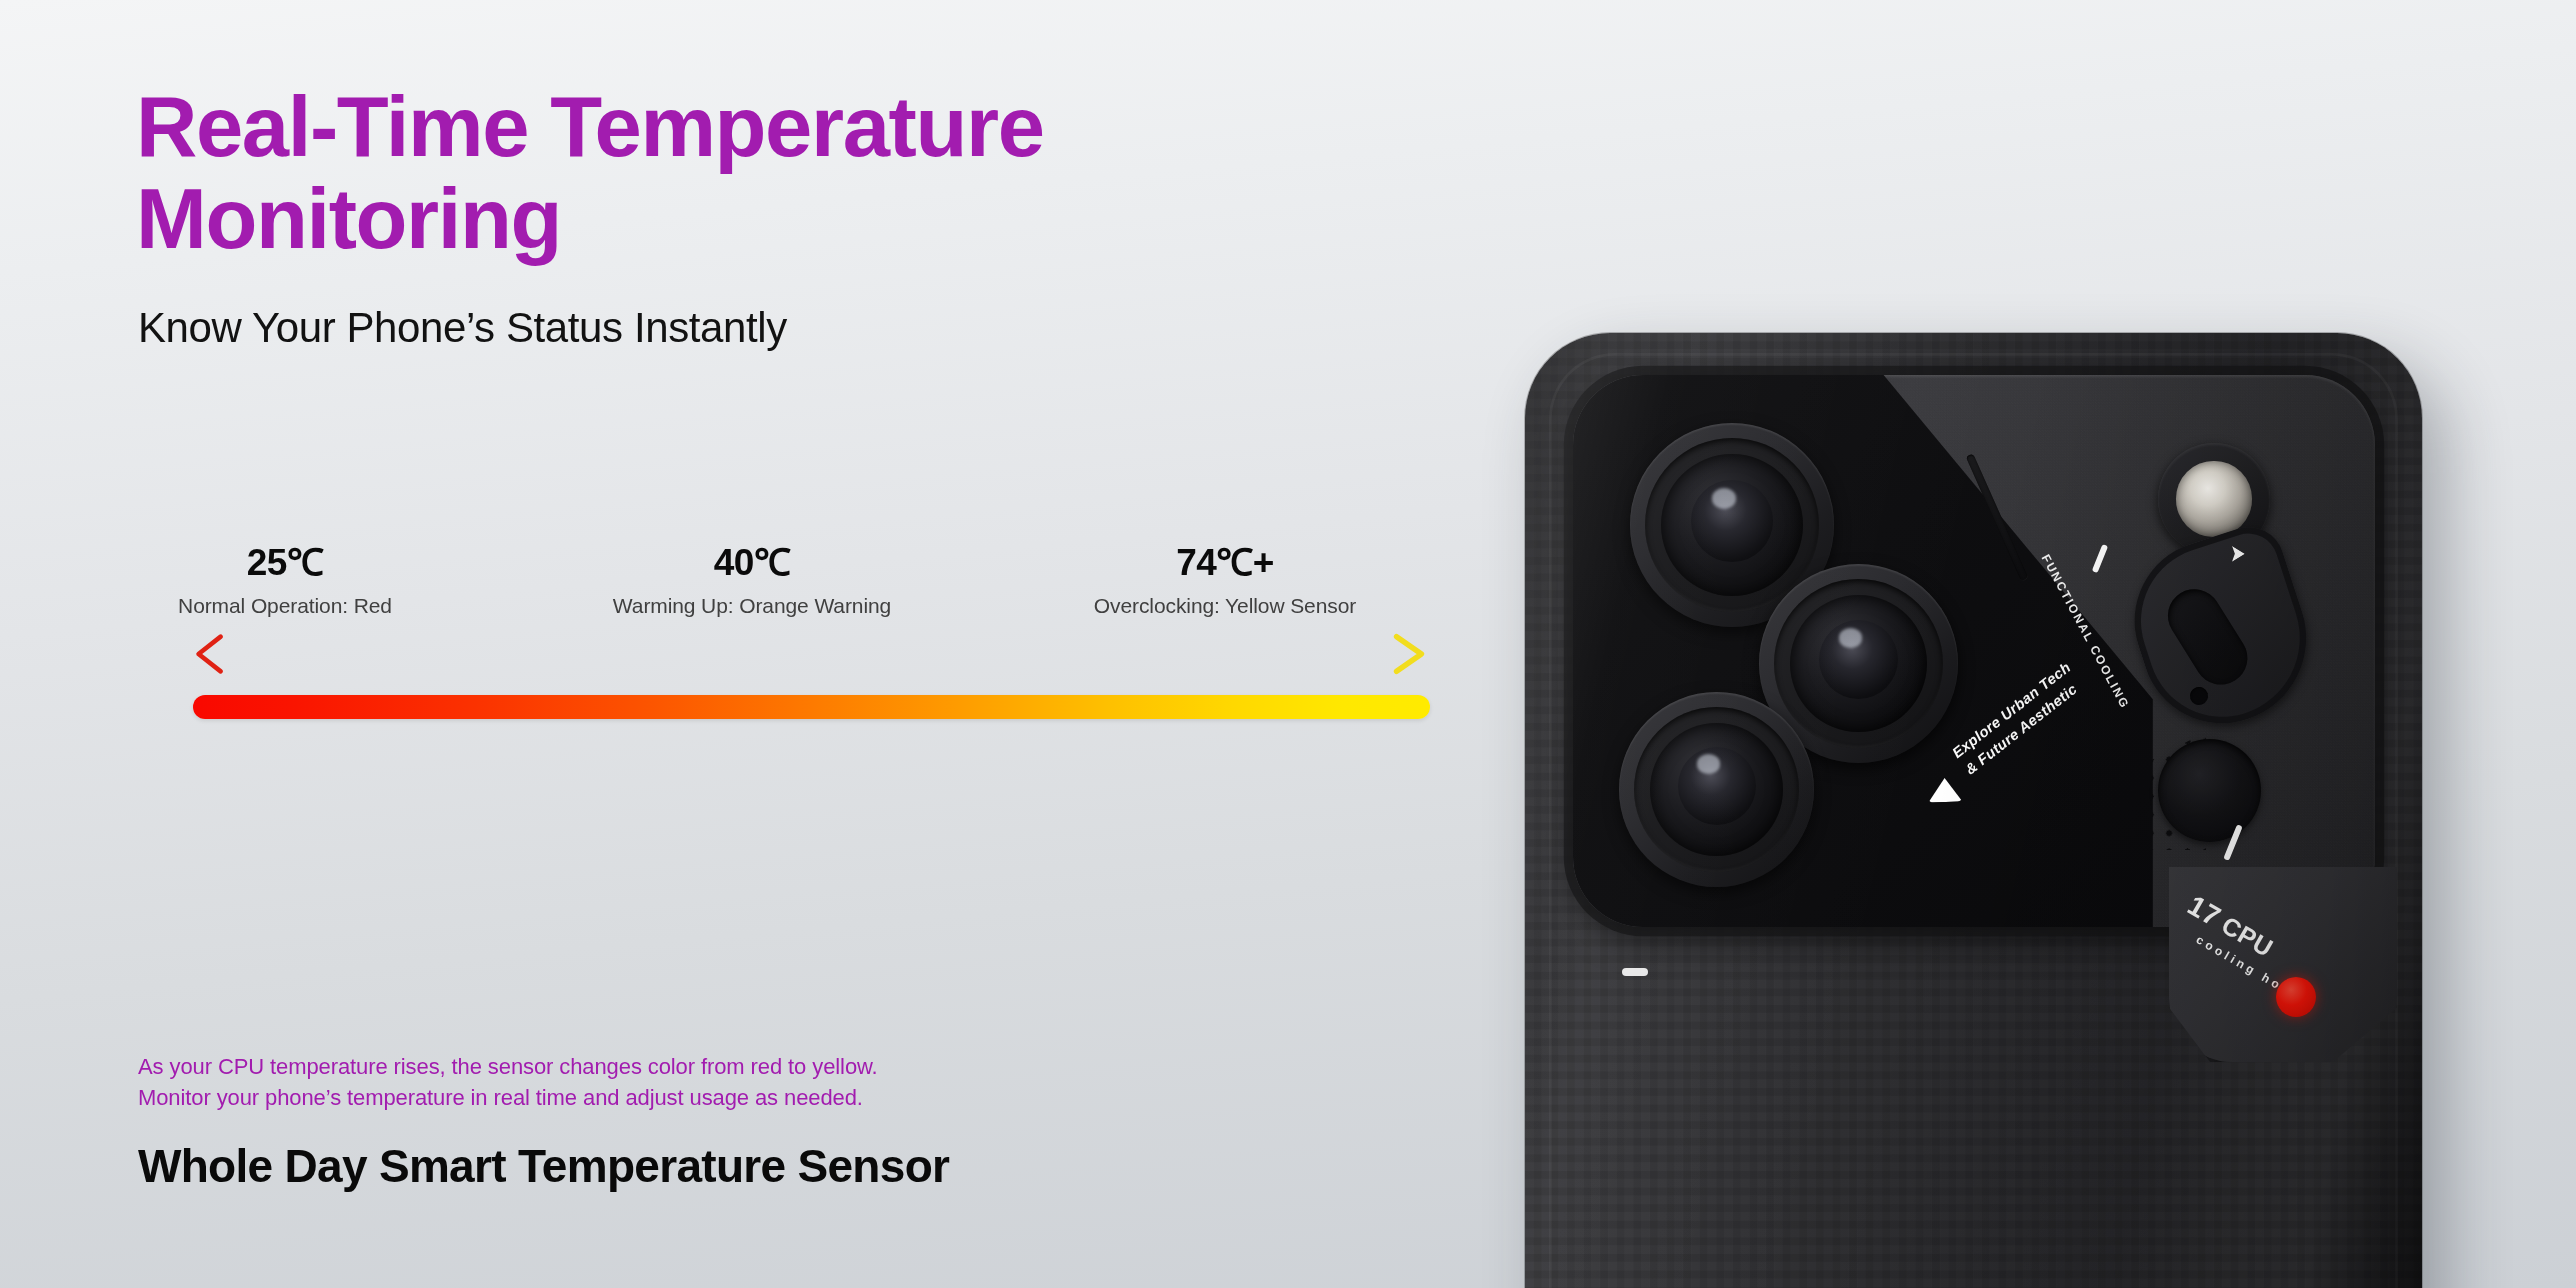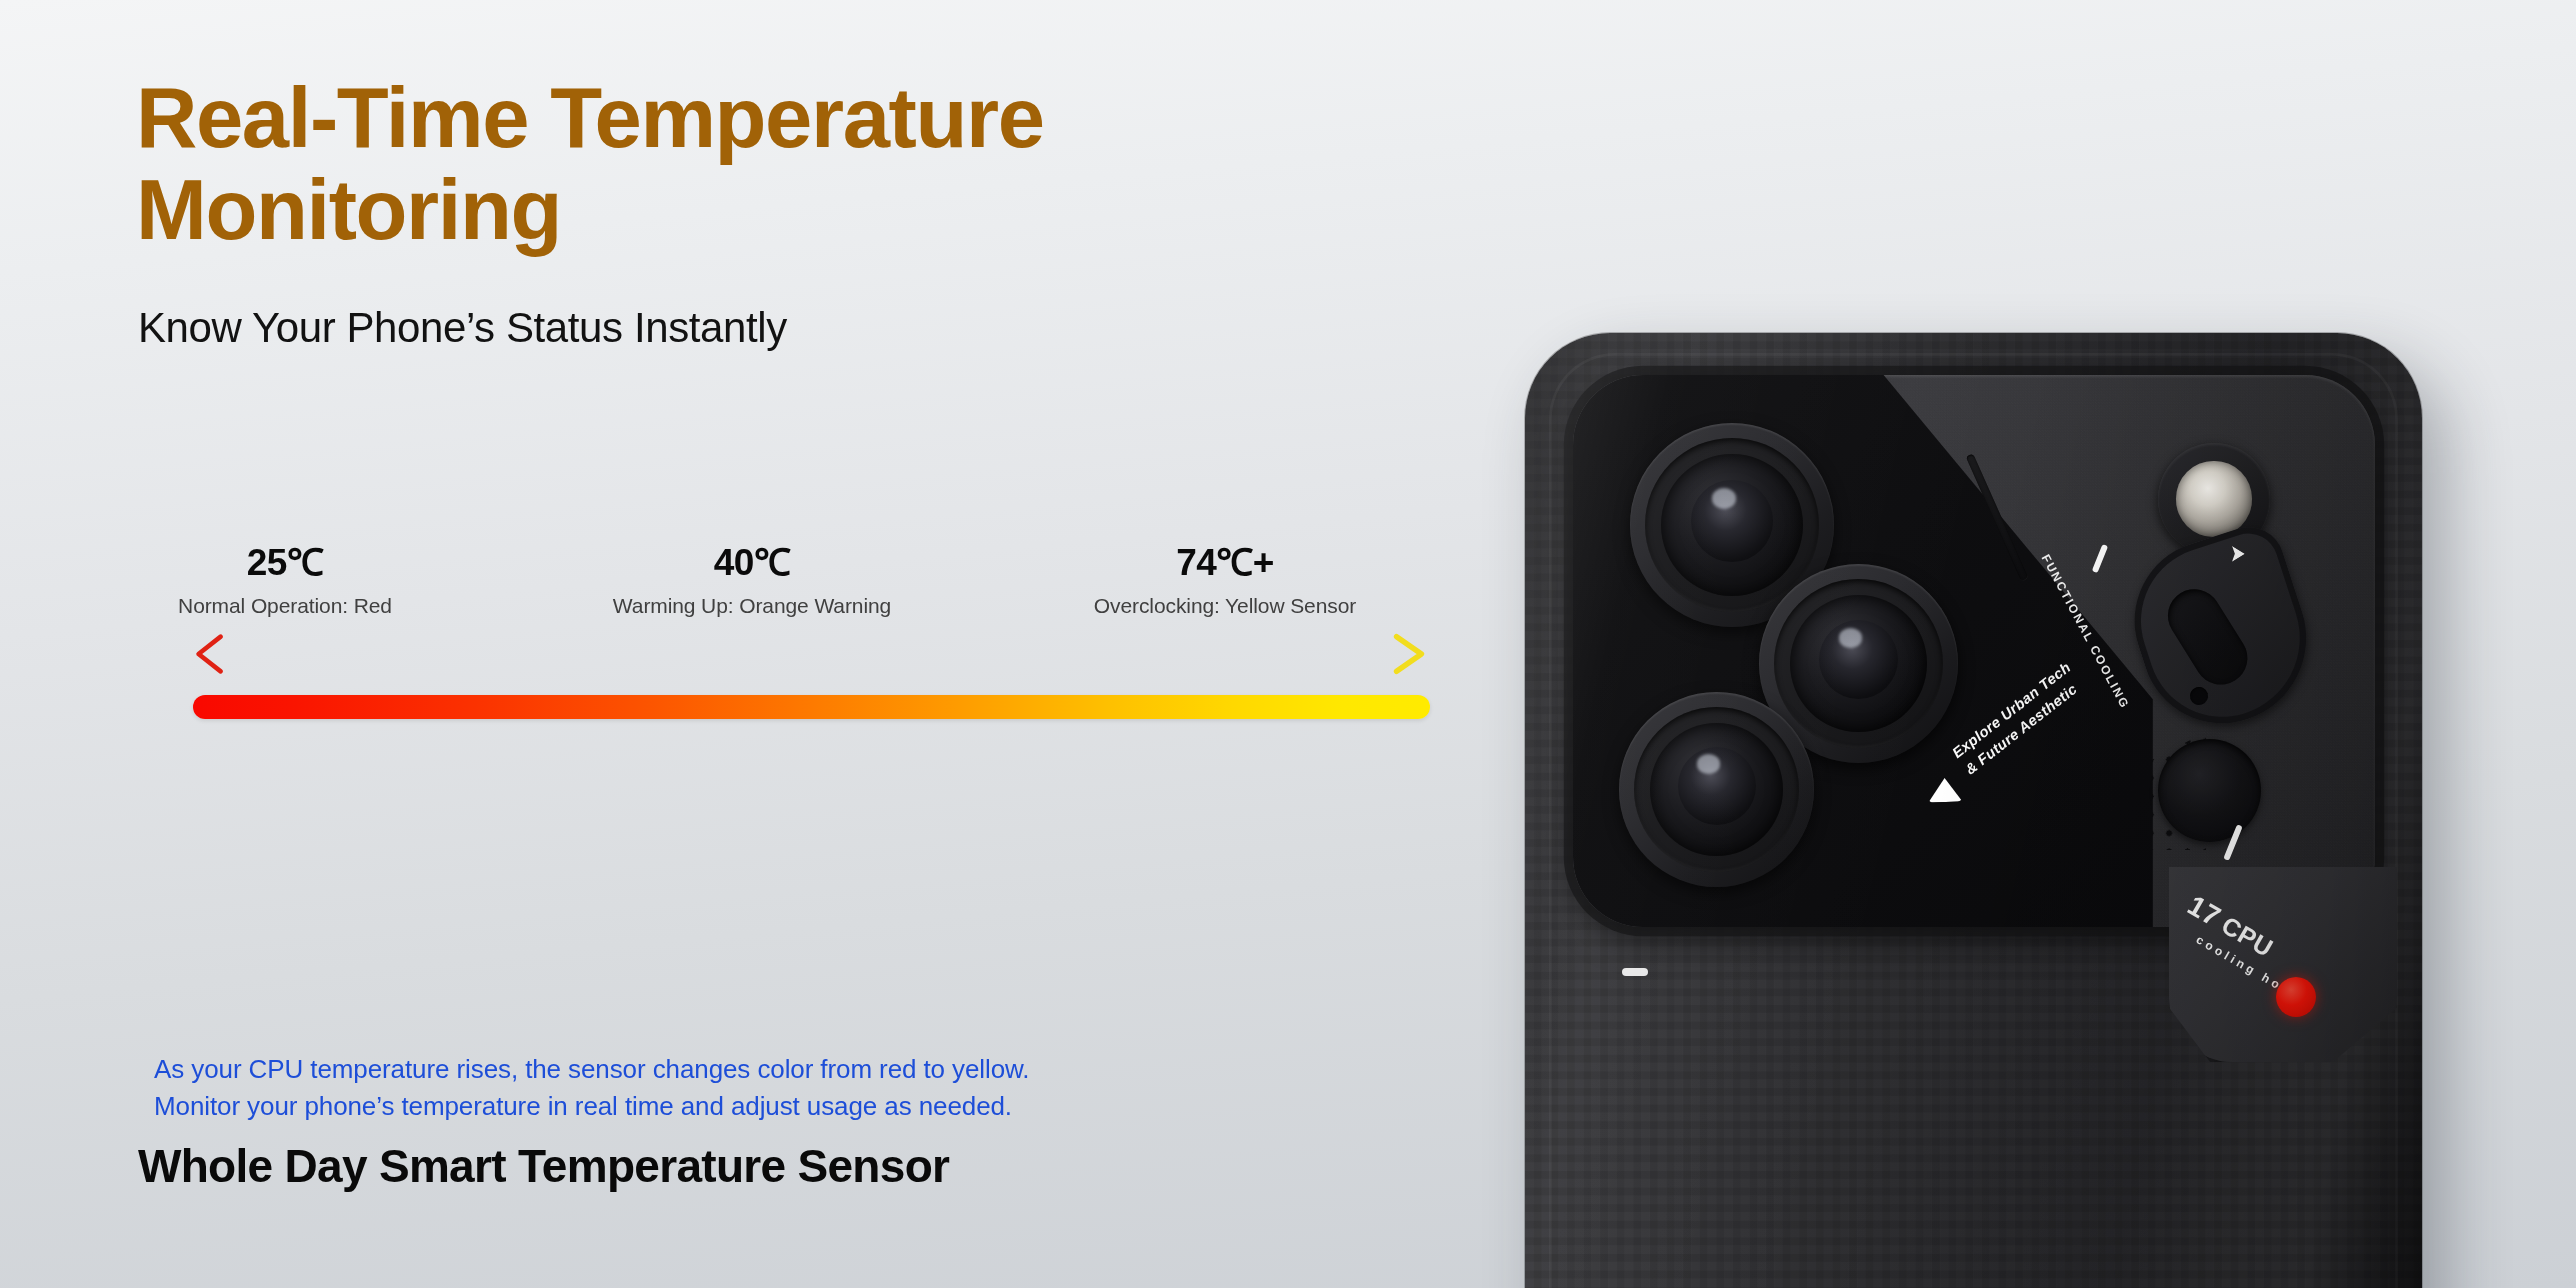--- a/index.html
+++ b/index.html
@@ -14,9 +14,9 @@
   .left-pane{ position:absolute; left:0; top:0; width:1527px; height:1288px; }
 
   .headline{
-    position:absolute; left:136px; top:72px; width:1334px;
+    position:absolute; left:136px; top:81px; width:1334px;
     font-size:85px; font-weight:700; letter-spacing:-1.4px;
-    line-height:1.08; color:#a16207;
+    line-height:1.08; color:#a21caf;
   }
   .subhead{
     position:absolute; left:138px; top:304px;

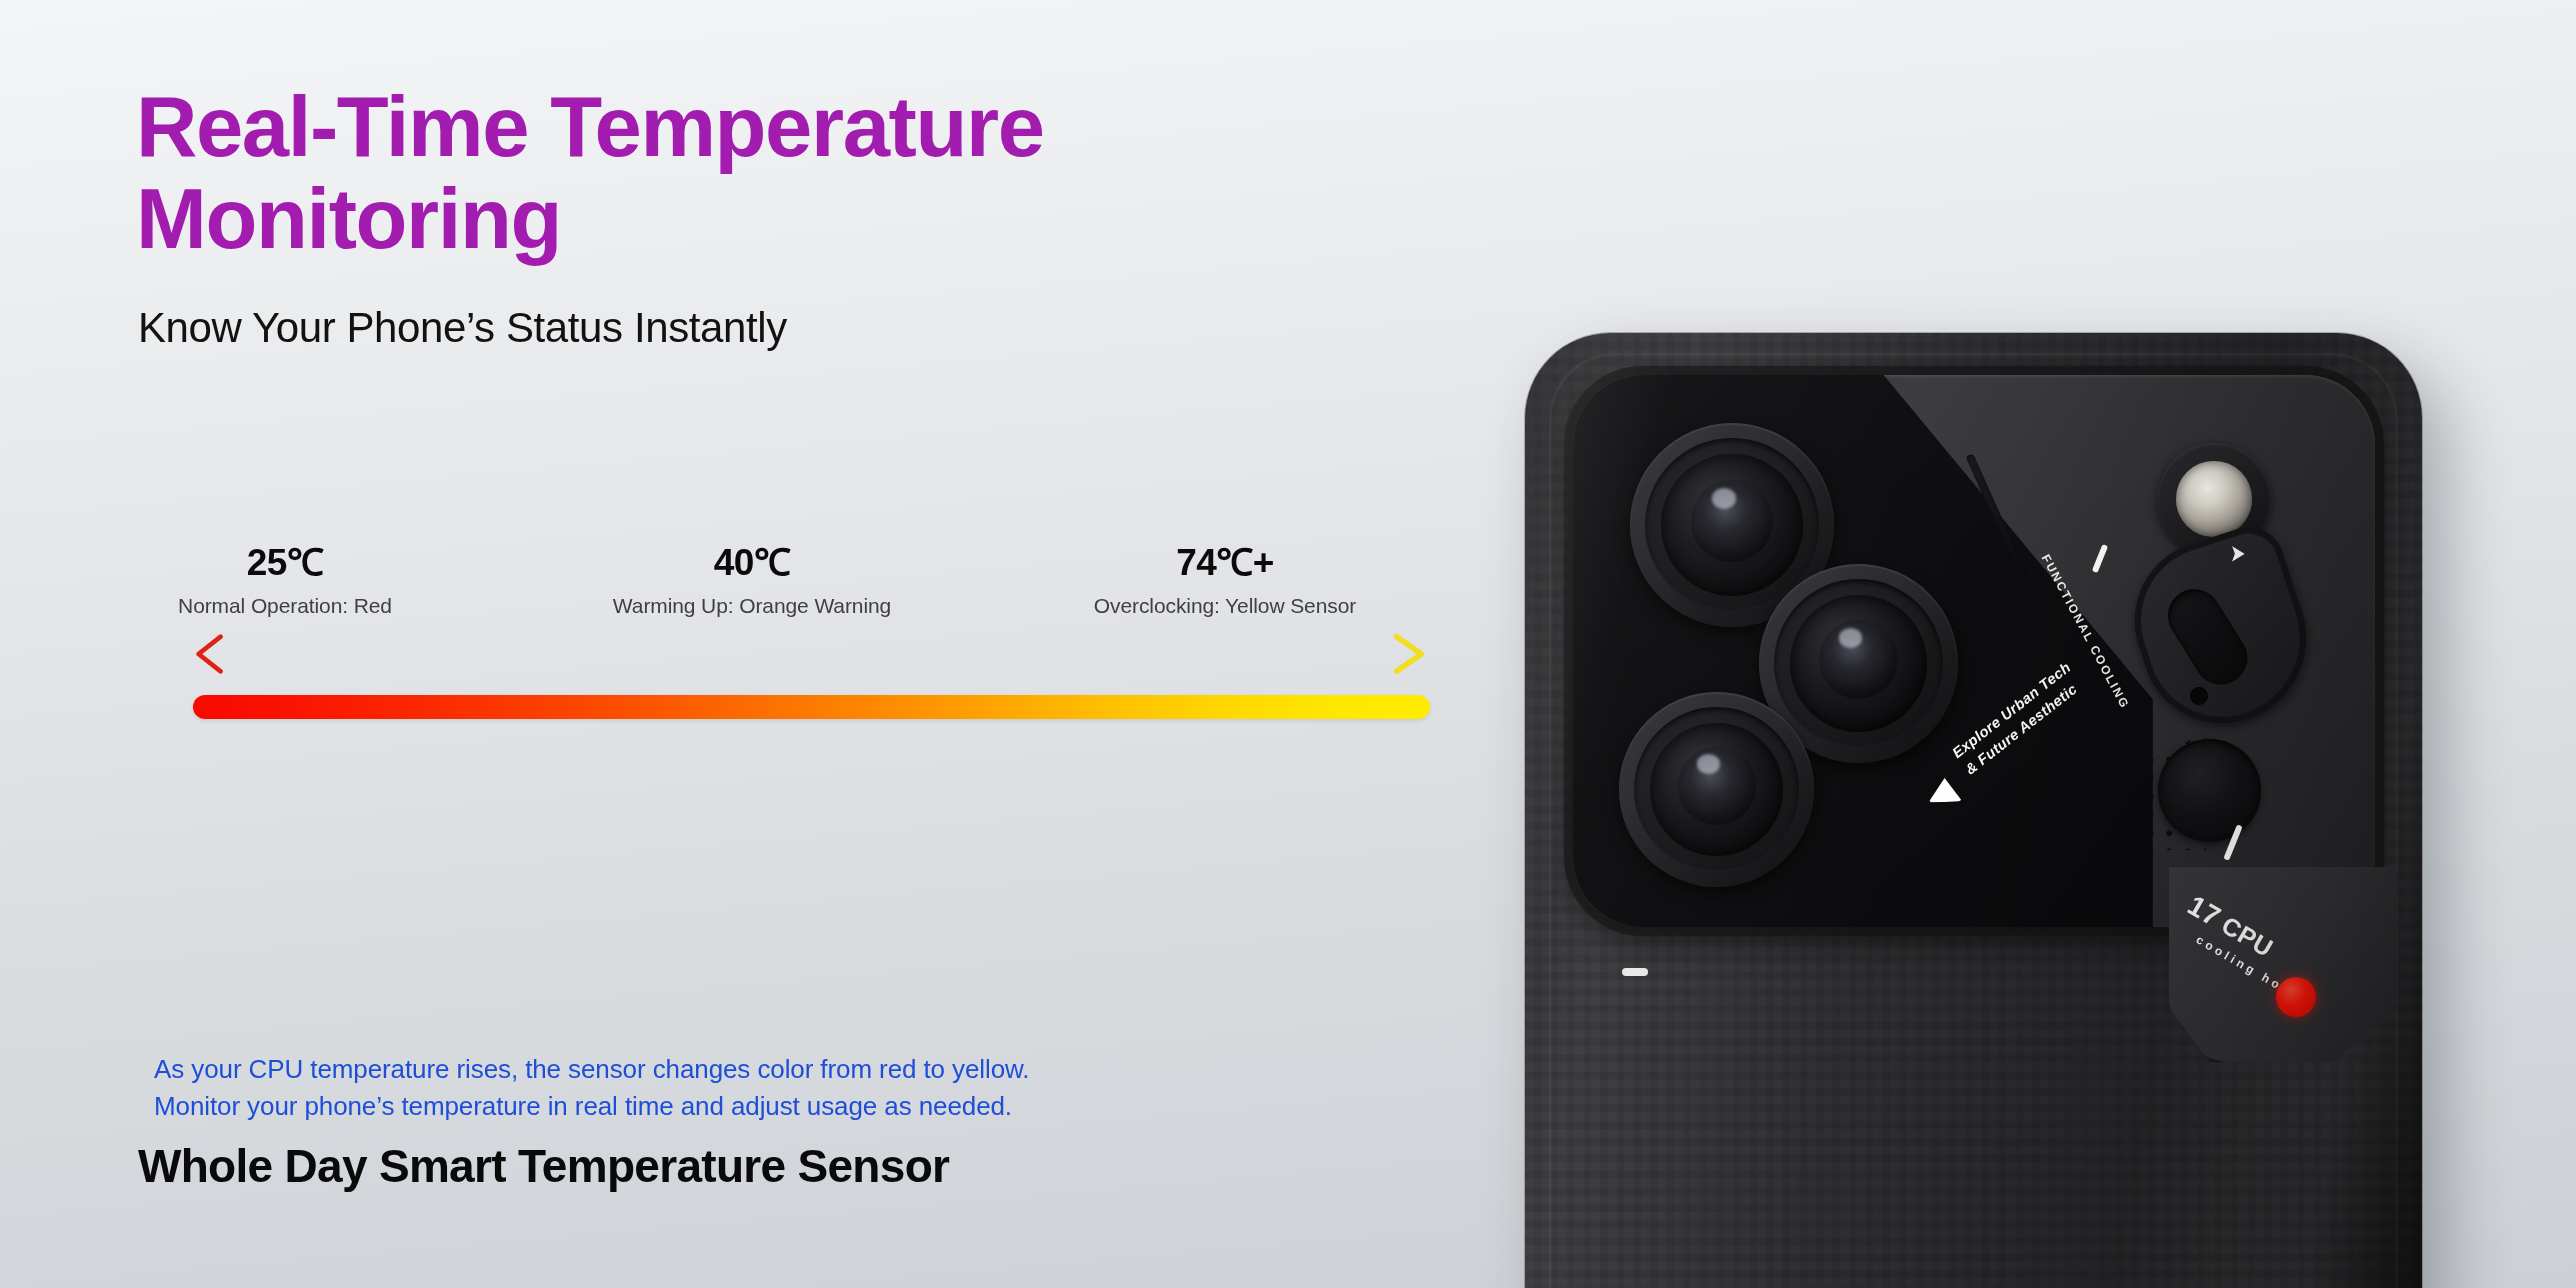--- a/index.html
+++ b/index.html
@@ -50,7 +50,7 @@
 
   .body-copy{
     position:absolute; left:138px; top:1051px;
-    font-size:26px; line-height:1.42; color:#1d4ed8; letter-spacing:-0.1px;margin-left:16px;
+    font-size:22px; line-height:1.42; color:#a21caf; letter-spacing:-0.1px;
   }
   .footline{
     position:absolute; left:138px; top:1139px;

